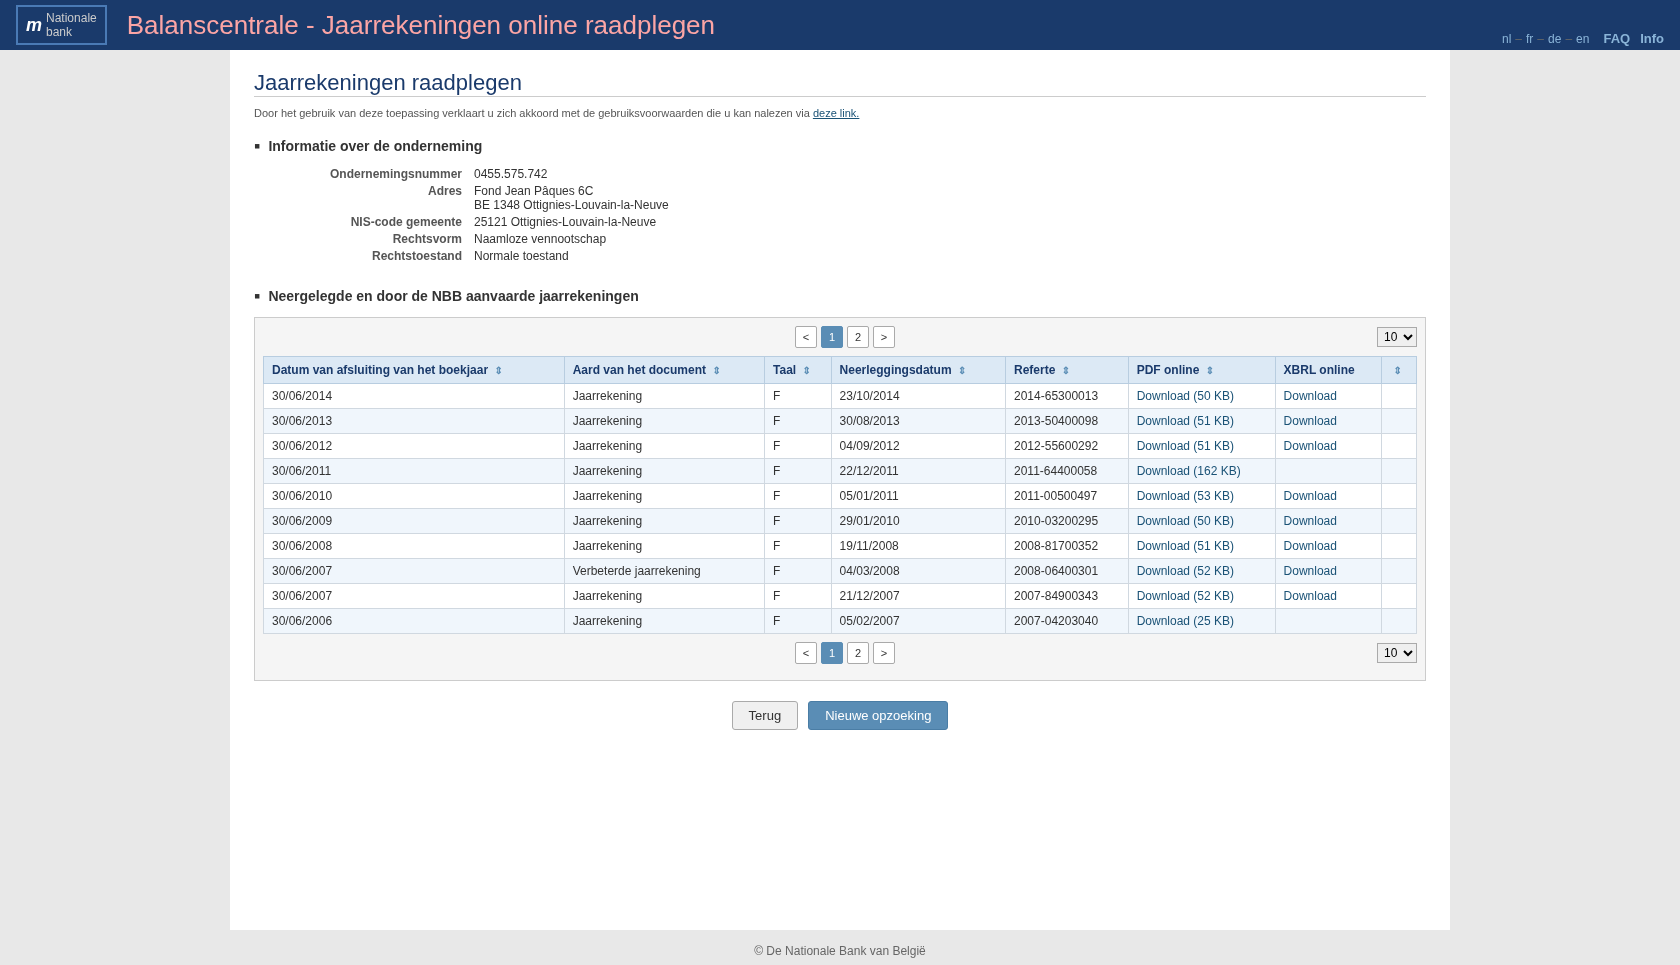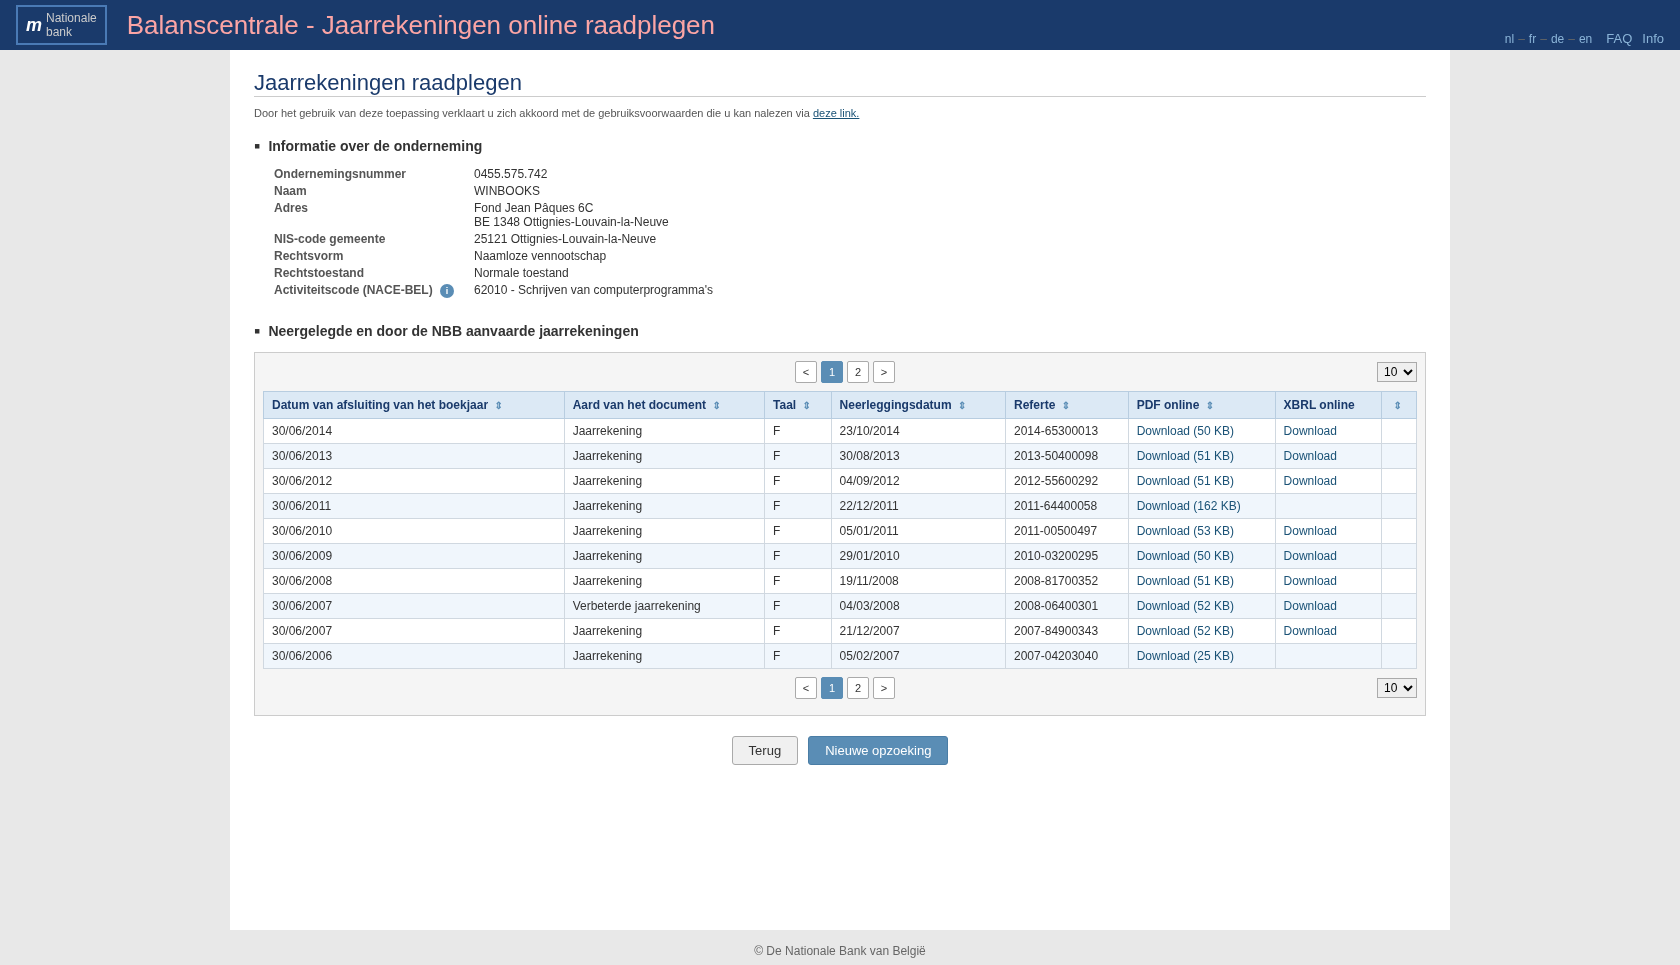--- a/index.html
+++ b/index.html
@@ -57,7 +57,7 @@
     .header-nav a { color: #8ab4d8; text-decoration: none; }
     .header-nav .sep { color: #666; }
     .header-nav .faq-info { margin-left: 10px; }
-    .header-nav .faq-info a { color: #8ab4d8; font-size: 13px; }
+    .header-nav .faq-info a { color: #8ab4d8; font-size: 13px; font-weight: bold; }
 
     
     .main-content {

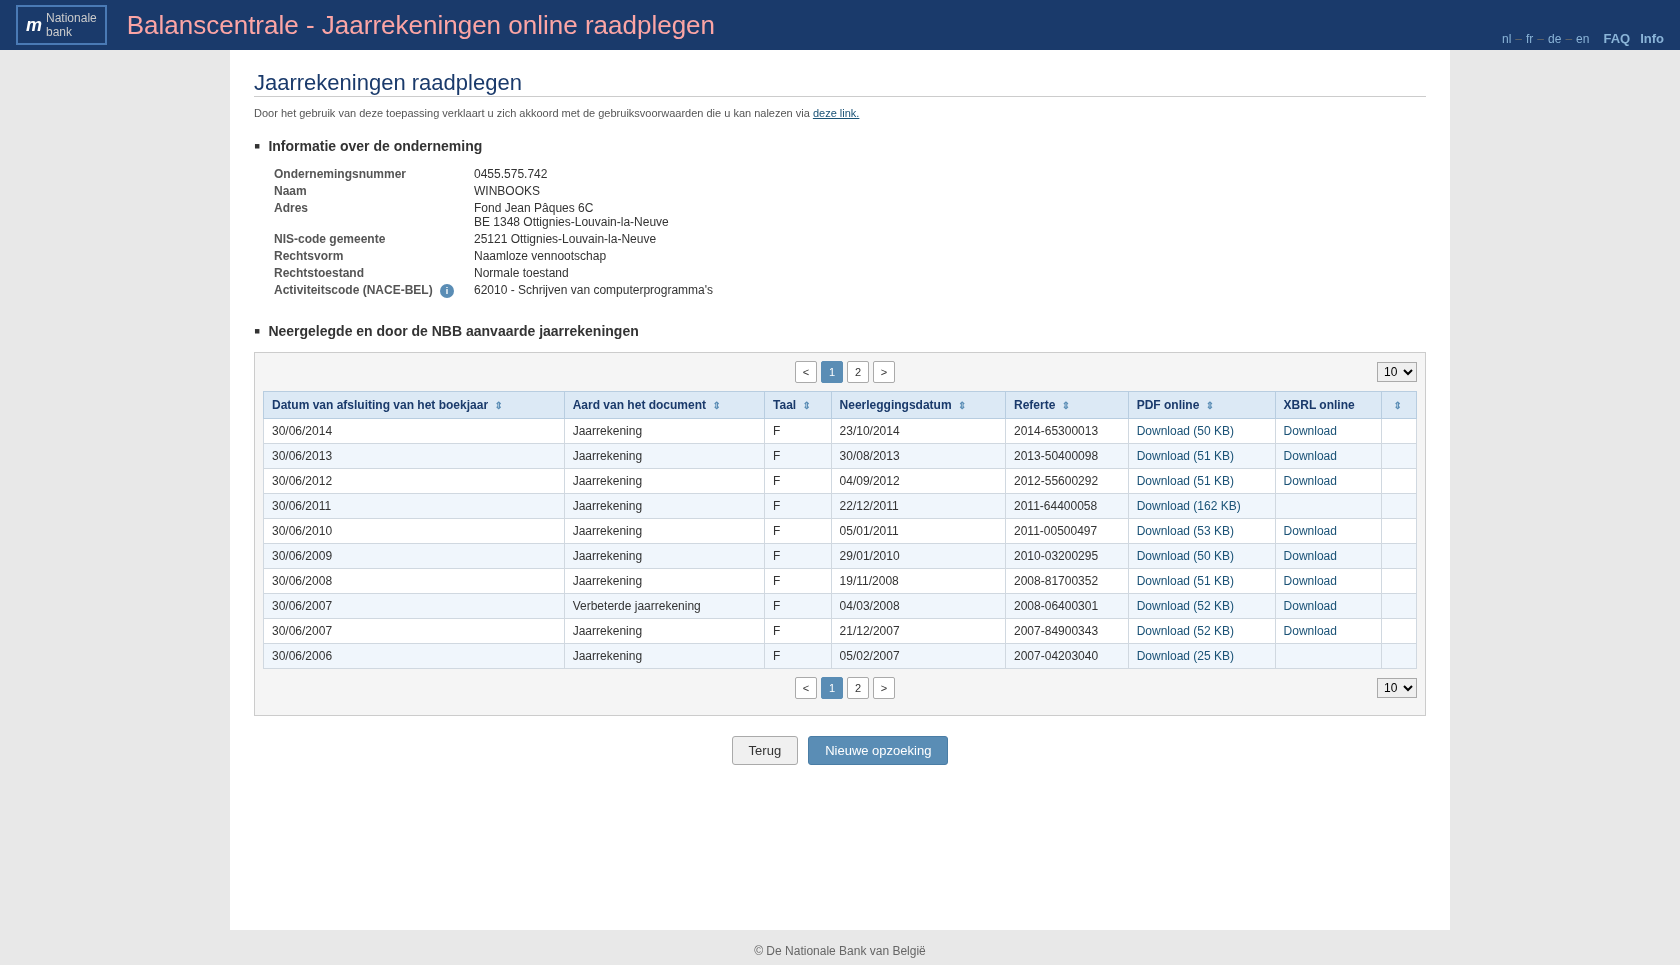--- a/index.html
+++ b/index.html
@@ -112,9 +112,11 @@
     }
     .info-label {
       width: 200px;
+      text-align: right;
       font-weight: bold;
       font-size: 12px;
       color: #555;
+      padding-right: 12px;
       flex-shrink: 0;
     }
     .info-value {

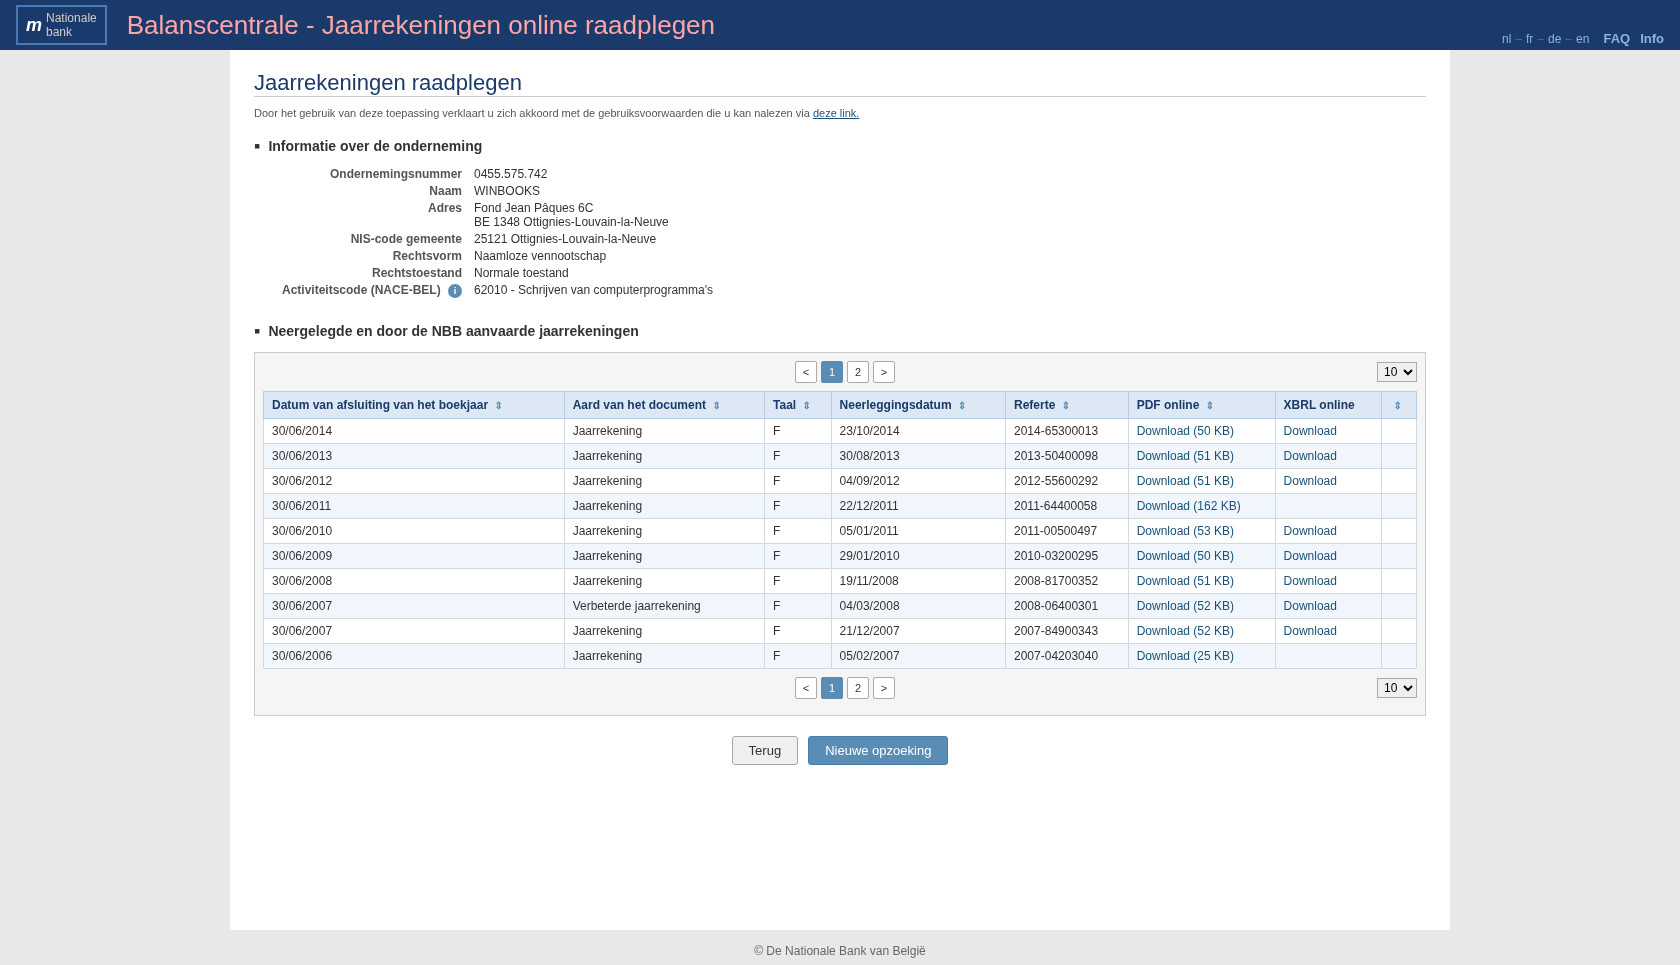--- a/index.html
+++ b/index.html
@@ -299,10 +299,6 @@
       <span class="info-value">0455.575.742</span>
     </div>
     <div class="info-row">
-      <span class="info-label">Naam</span>
-      <span class="info-value">WINBOOKS</span>
-    </div>
-    <div class="info-row">
       <span class="info-label">Adres</span>
       <span class="info-value">
         <span>Fond Jean Pâques 6C</span><br>

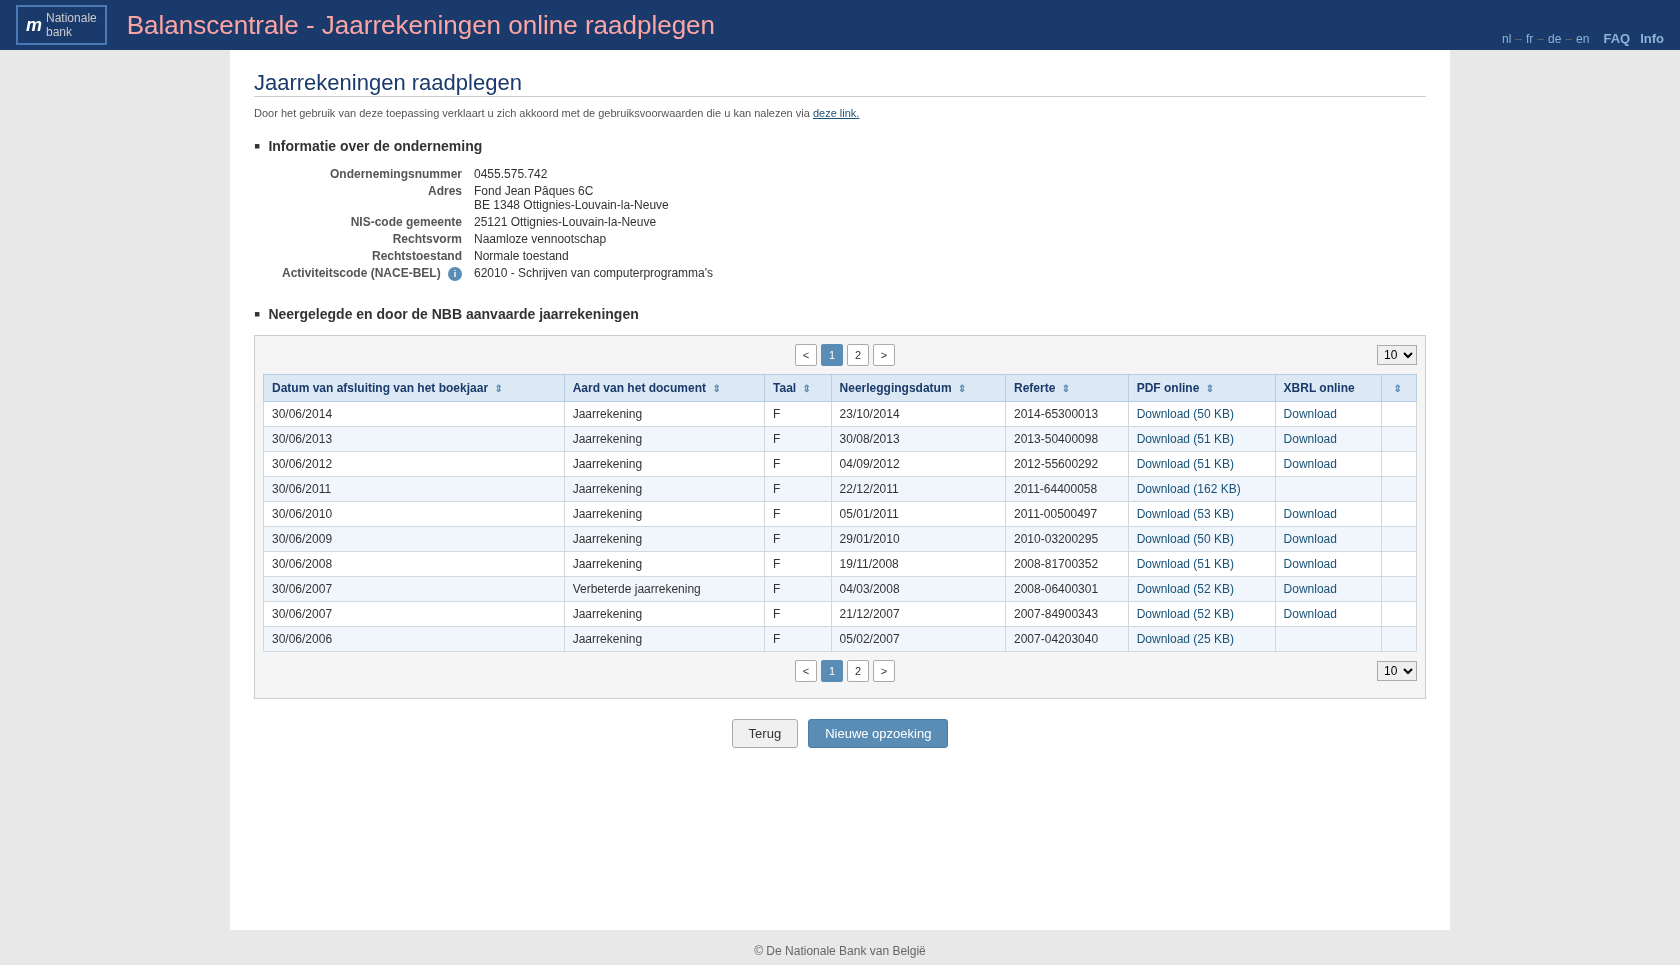--- a/index.html
+++ b/index.html
@@ -317,13 +317,6 @@
       <span class="info-label">Rechtstoestand</span>
       <span class="info-value">Normale toestand</span>
     </div>
-    <div class="info-row">
-      <span class="info-label">
-        <span>Activiteitscode (NACE-BEL)</span>
-        <span class="info-icon">i</span>
-      </span>
-      <span class="info-value">62010 - Schrijven van computerprogramma's</span>
-    </div>
   </div>
 
   <div class="section-header">

